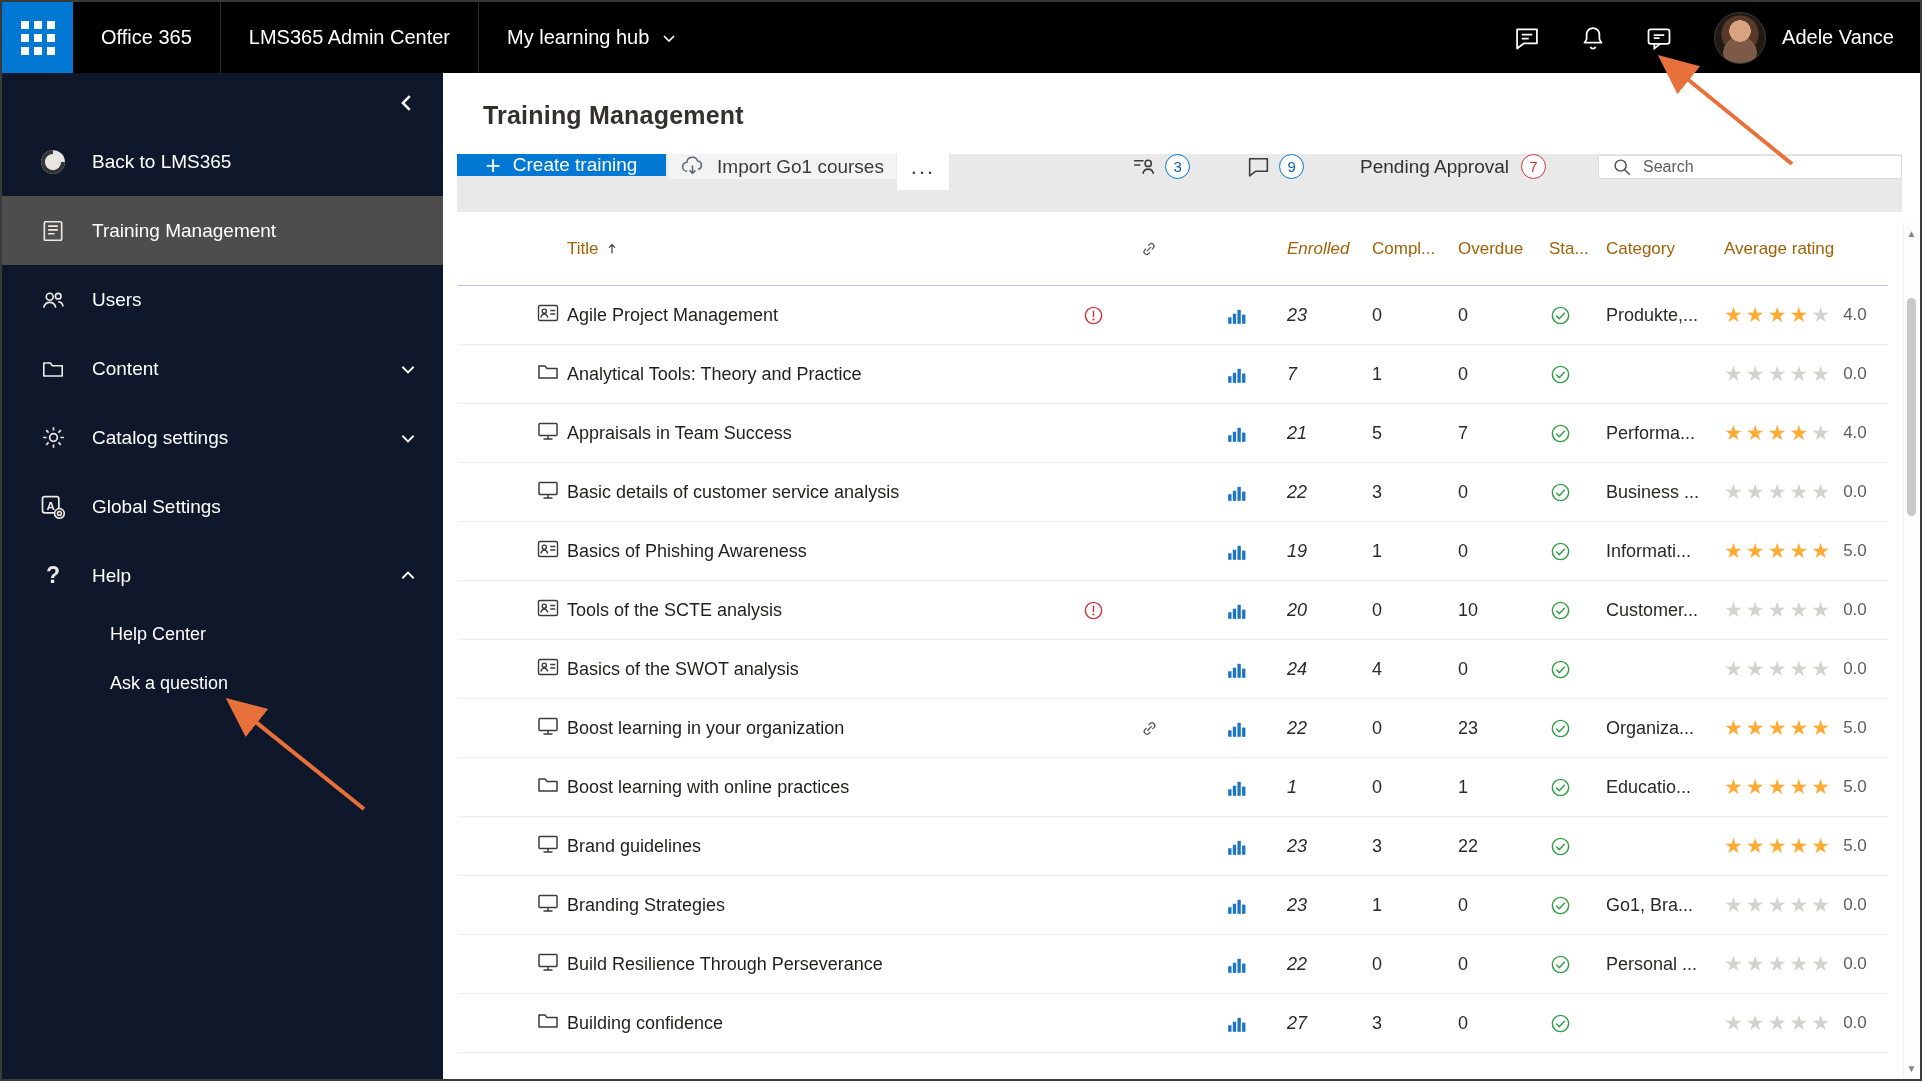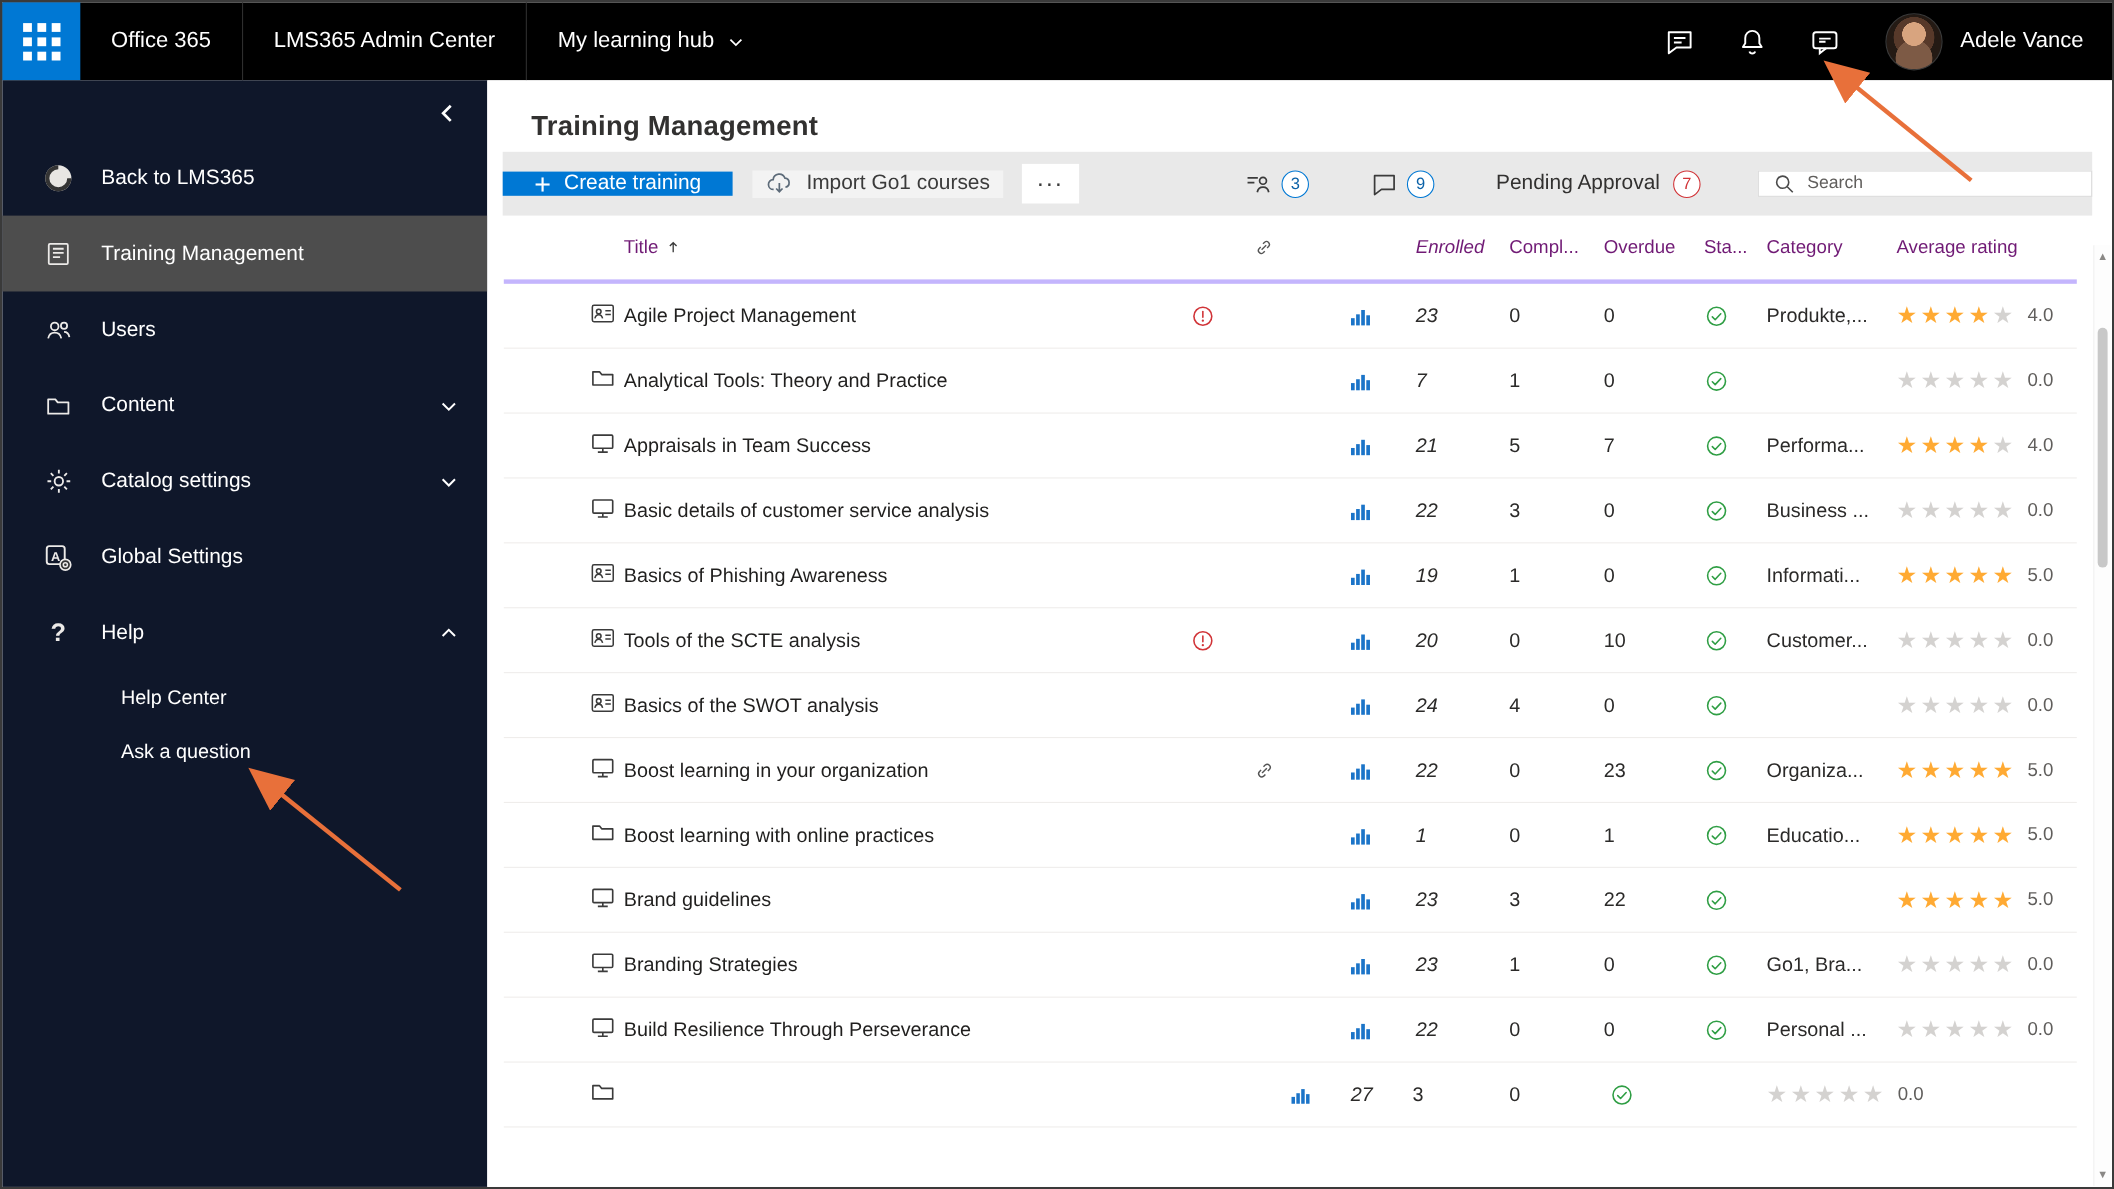--- a/index.html
+++ b/index.html
@@ -44,7 +44,7 @@
   .main { flex:1; background:#fff; position:relative; min-width:0; }
   .page-title { font-size:25px; font-weight:700; color:#323130; padding:28px 0 0 40px; letter-spacing:.2px; }
 
-  .toolbar { height:58px; margin:8px 18px 0 14px; background:#e9e9e9; display:flex; align-items:center;gap:16px; }
+  .toolbar { height:58px; margin:24px 18px 0 14px; background:#e9e9e9; display:flex; align-items:flex-start; }
   .btn { border:none; cursor:pointer; font-family:inherit; font-size:19px; display:flex; align-items:center; justify-content:center; gap:12px; }
   .btn-create { width:209px; background:#0078d4; color:#fff; }
   .btn-create .plus { font-size:26px; font-weight:400; line-height:0; }

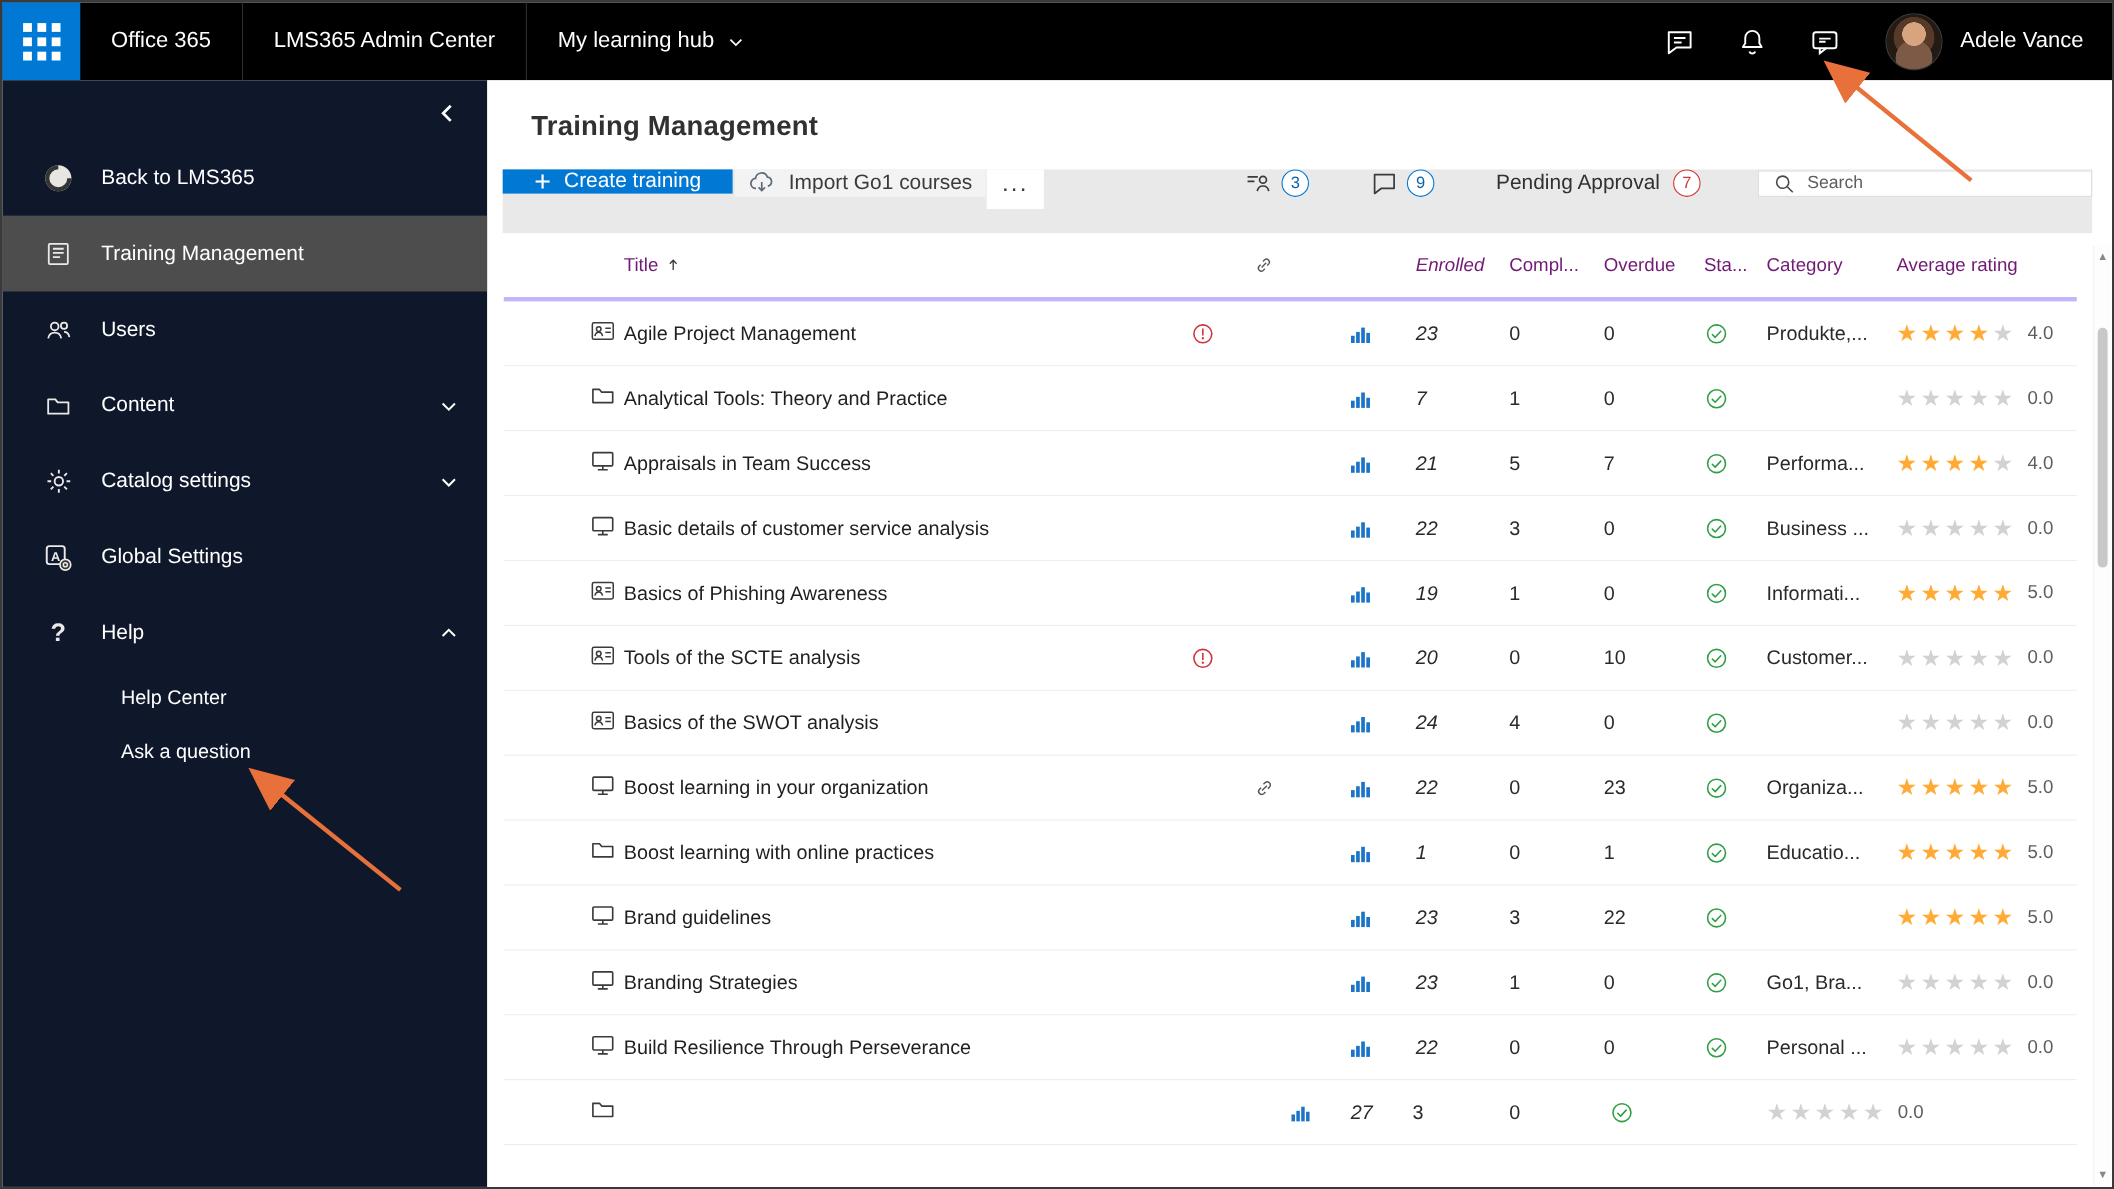--- a/index.html
+++ b/index.html
@@ -62,7 +62,7 @@
   
   .table { margin-left:15px; width:1430px; }
   .thead, .trow { display:grid; grid-template-columns:32px 515px 56px 54px 59px 88px 86px 86px 91px 118px 1fr; align-items:center; padding-left:77px; }
-  .thead { height:62px; color:#701a75; font-size:17px; border-bottom:4px solid #c4b5fd; }
+  .thead { height:74px; color:#a16207; font-size:17px; border-bottom:1px solid #c4b5fd; }
   .thead .hcell { display:flex; align-items:center; gap:6px; cursor:pointer; }
   .trow { height:59px; border-bottom:1px solid #efedeb; font-size:18px; color:#2b2a29; }
   .c-title { color:#201f1e; cursor:pointer; white-space:nowrap; overflow:hidden; }

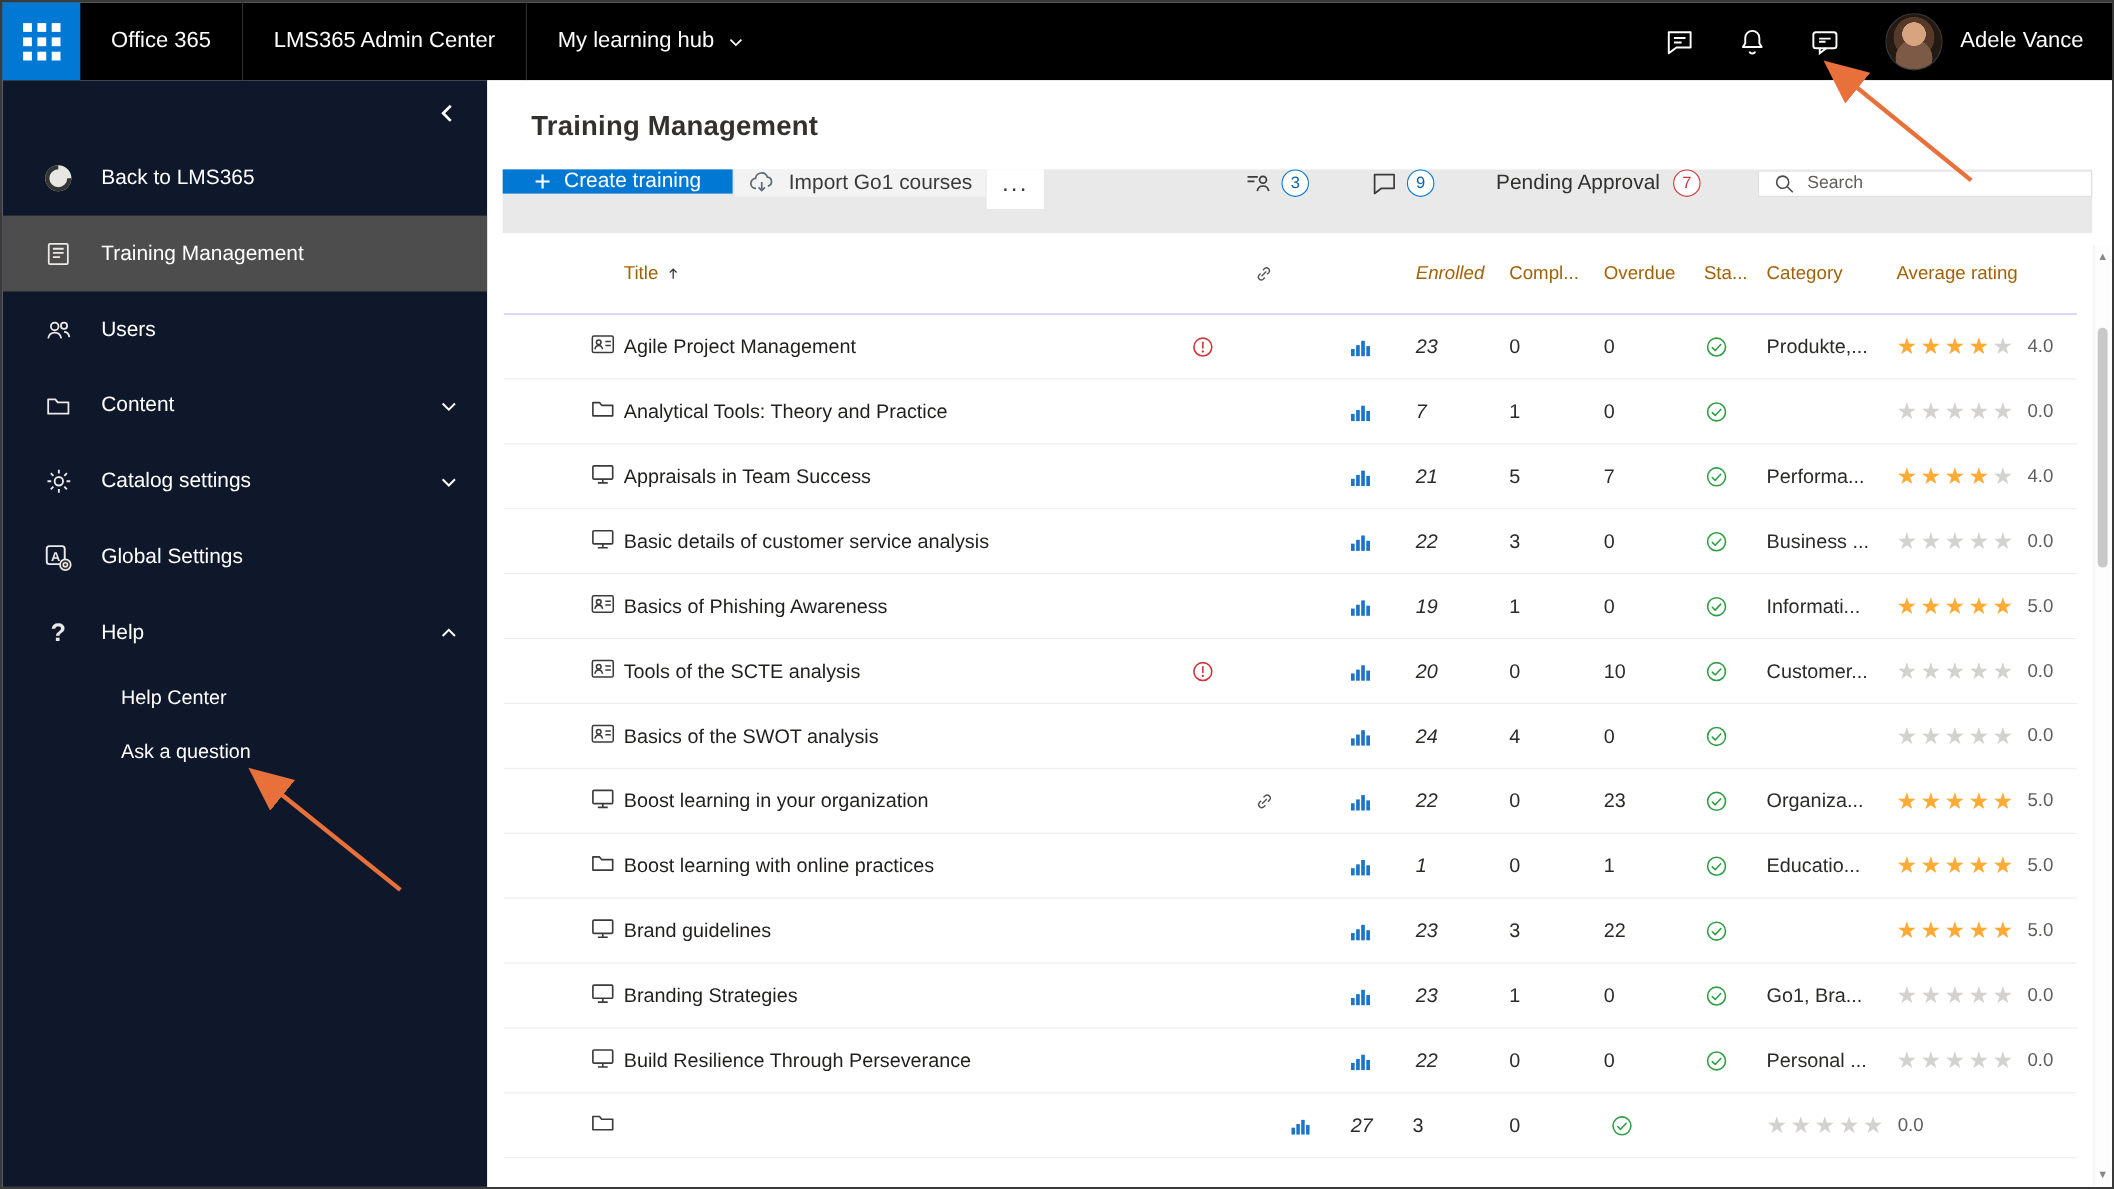--- a/index.html
+++ b/index.html
@@ -784,6 +784,7 @@
               <span class="cell"><svg width="26" height="24" viewBox="0 0 24 24" fill="none" stroke="#3b3b3b" stroke-width="1.5" stroke-linejoin="round">
                   <path d="M3 6h6l2 2.5h10V18H3z"></path>
                 </svg></span>
+              <span class="cell c-title">Building confidence</span>
               <span class="cell c-alert"></span>
               <span class="cell c-link"></span>
               <span class="cell c-chart">

